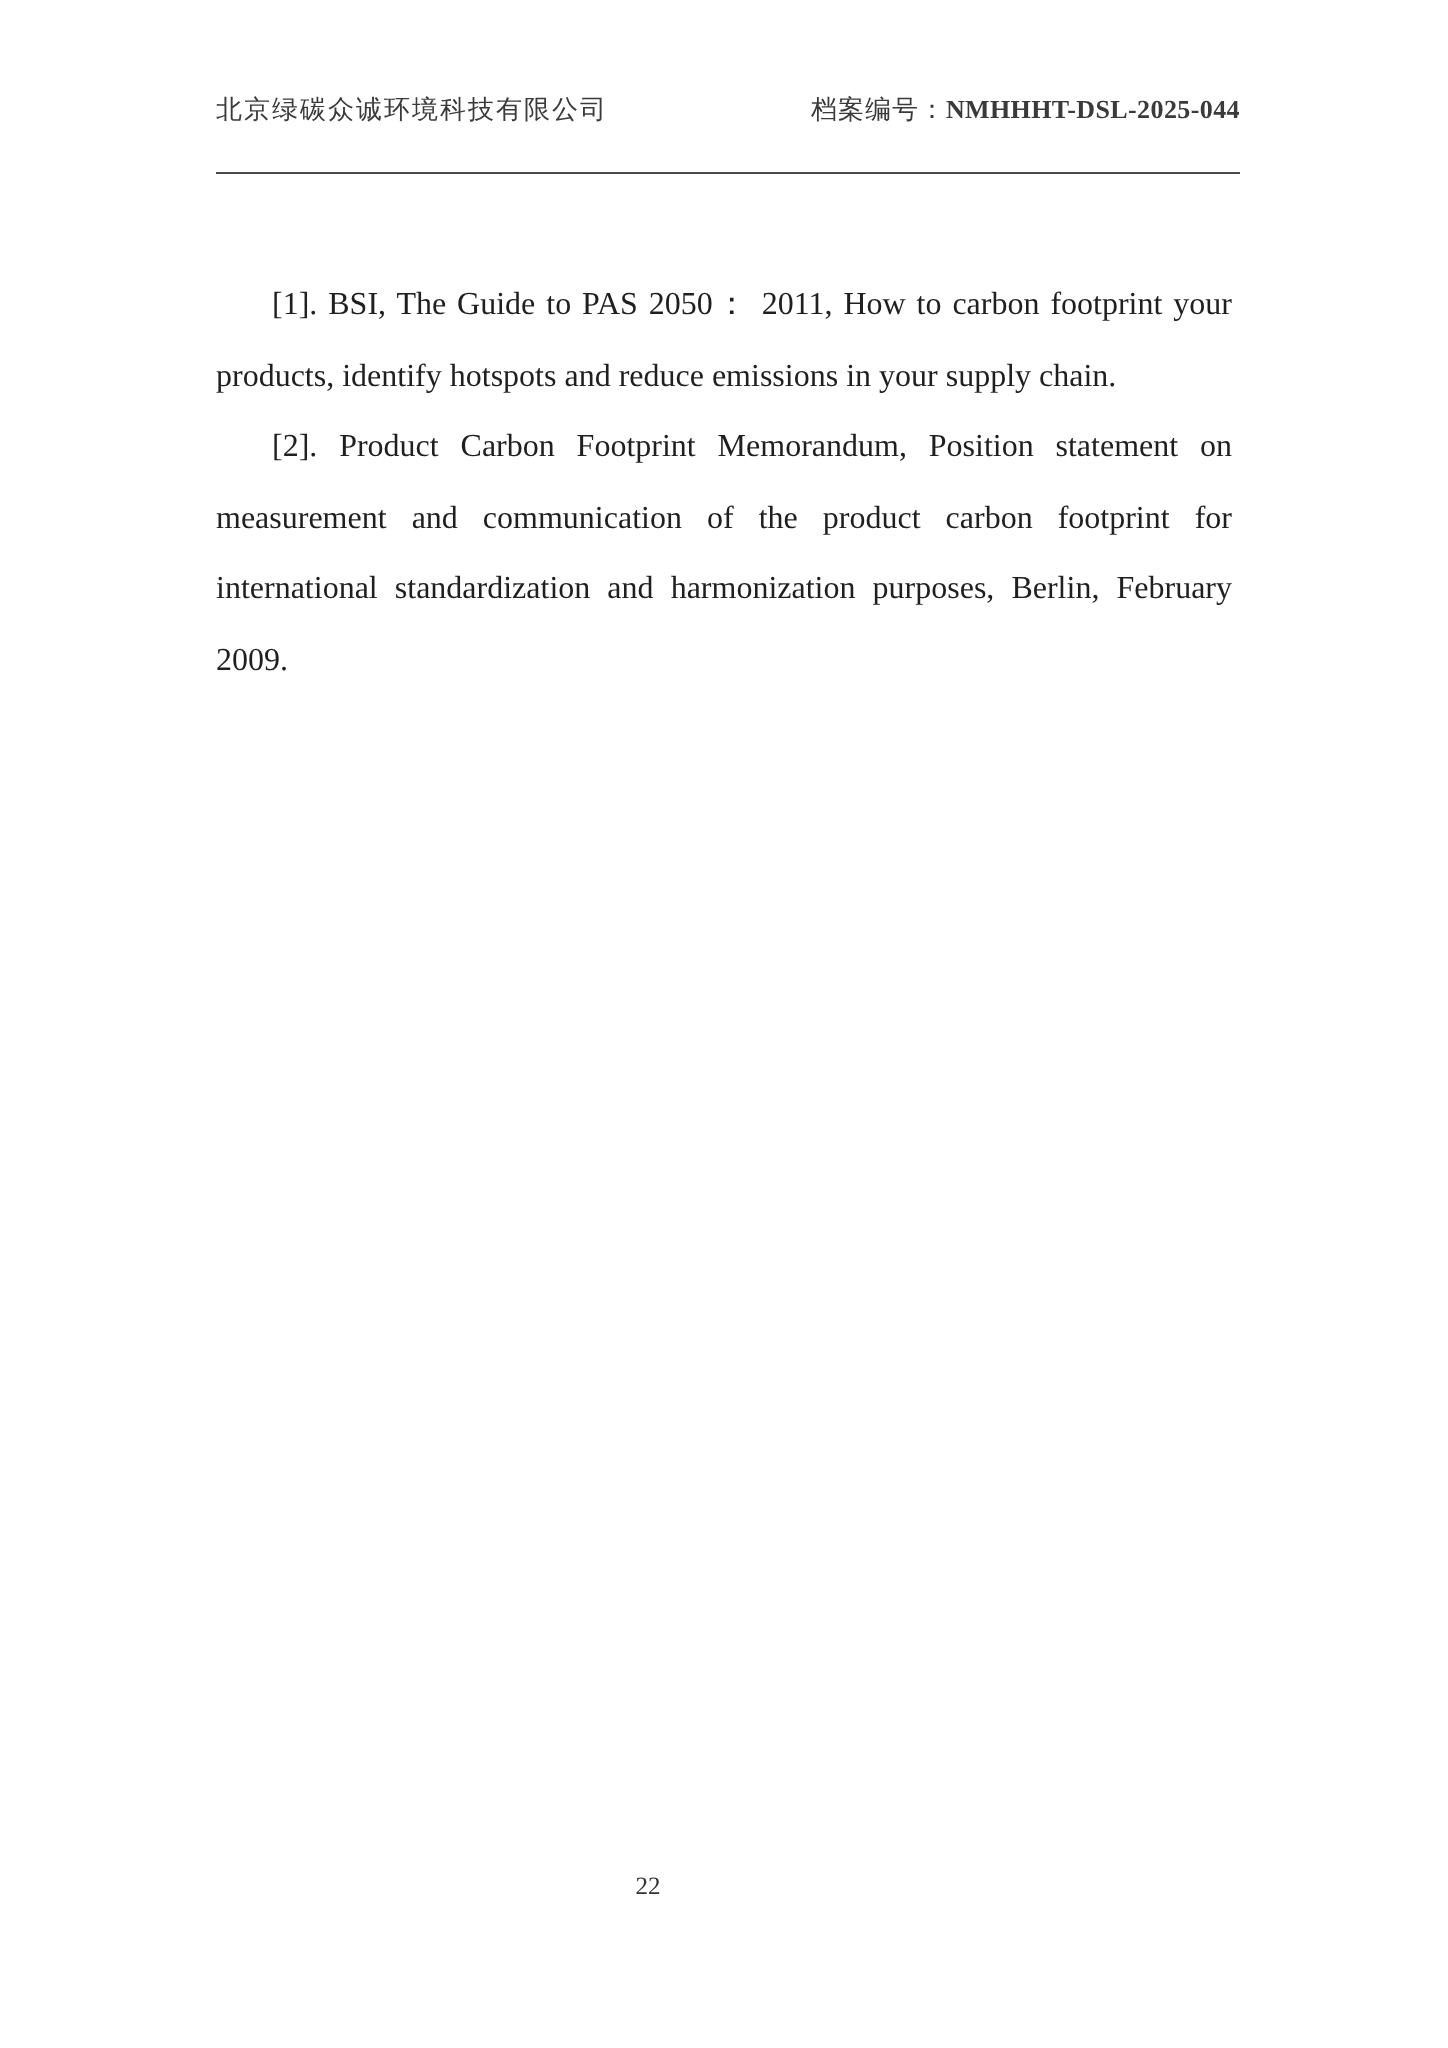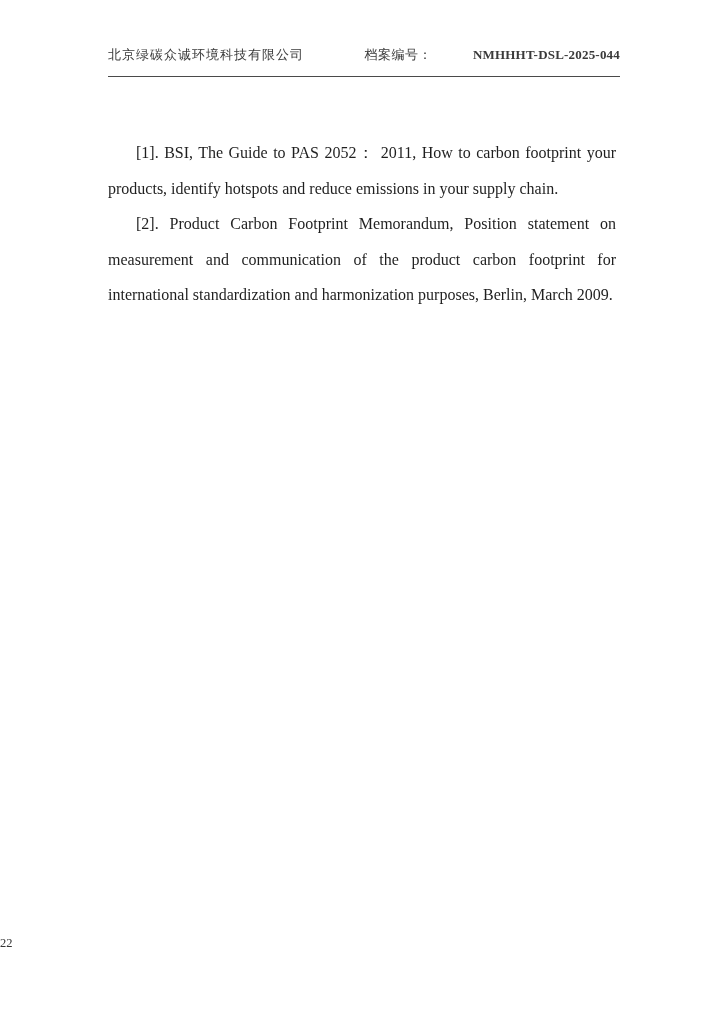--- a/index.html
+++ b/index.html
@@ -25,7 +25,7 @@
     justify-content: space-between;
     align-items: baseline;
     border-bottom: 1px solid #4a4a4a;
-    padding-bottom: 12px;
+    padding-bottom: 22px;
     font-size: 13px;
     color: #3a3a3a;
   }

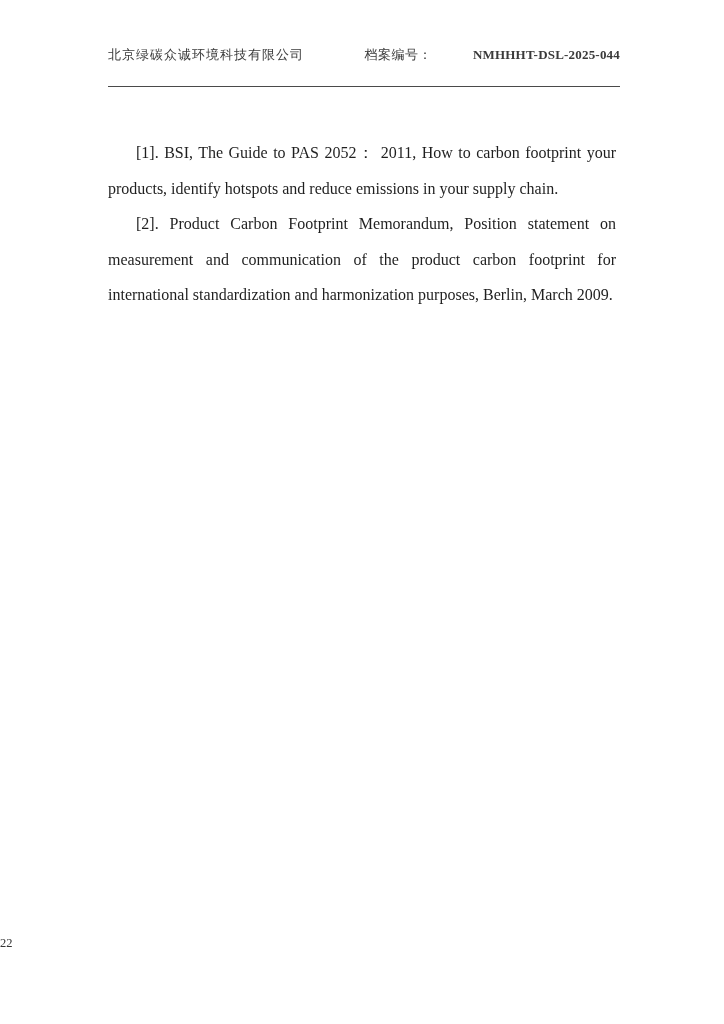--- a/index.html
+++ b/index.html
@@ -41,7 +41,6 @@
   .header-archive .archive-number {
     font-weight: 600;
     letter-spacing: 0.2px;
-    margin-left: 41px;
   }
   .doc-title {
     position: absolute;

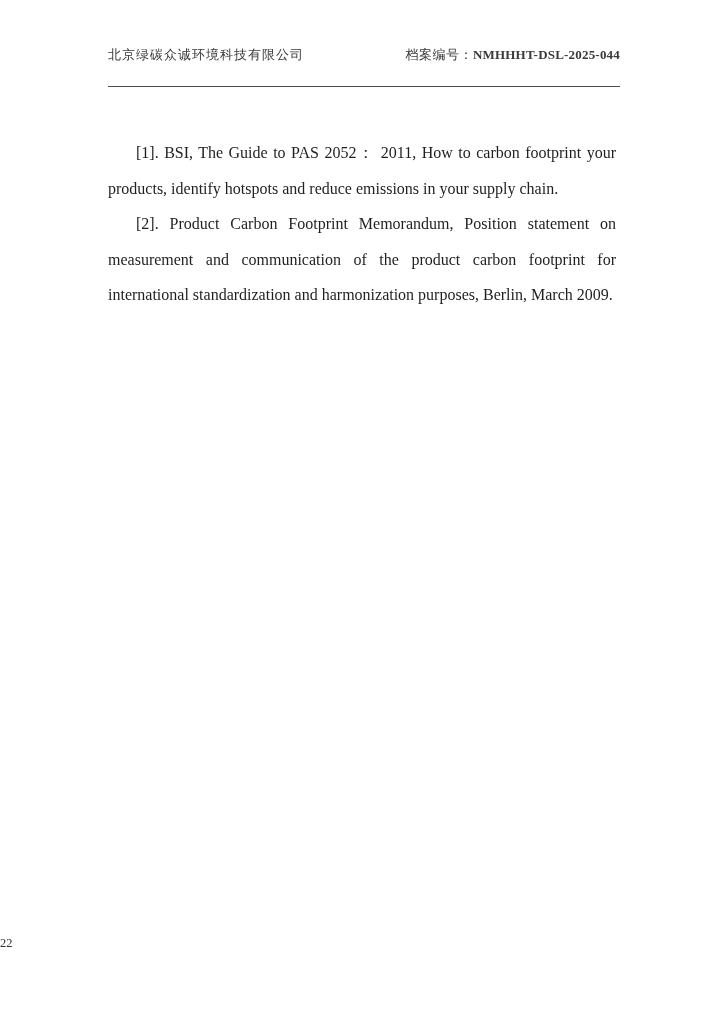--- a/index.html
+++ b/index.html
@@ -91,7 +91,7 @@
 
 
   <div class="content">
-    <p class="reference">[1]. BSI, The Guide to PAS 2052： 2011, How to carbon footprint your products, identify hotspots and reduce emissions in your supply chain.</p>
+    <p class="reference">[1]. BSI, The Guide to PAS 2050： 2011, How to carbon footprint your products, identify hotspots and reduce emissions in your supply chain.</p>
     <p class="reference">[2]. Product Carbon Footprint Memorandum, Position statement on measurement and communication of the product carbon footprint for international standardization and harmonization purposes, Berlin, March 2009.</p>
   </div>
 

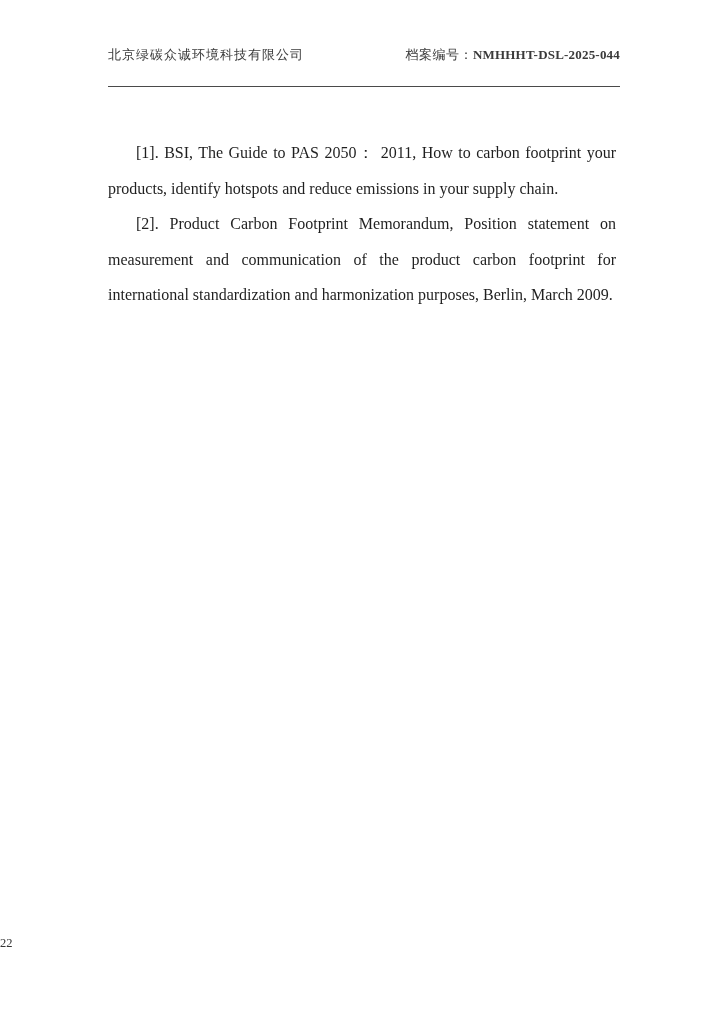--- a/index.html
+++ b/index.html
@@ -92,7 +92,7 @@
 
   <div class="content">
     <p class="reference">[1]. BSI, The Guide to PAS 2050： 2011, How to carbon footprint your products, identify hotspots and reduce emissions in your supply chain.</p>
-    <p class="reference">[2]. Product Carbon Footprint Memorandum, Position statement on measurement and communication of the product carbon footprint for international standardization and harmonization purposes, Berlin, March 2009.</p>
+    <p class="reference">[2]. Product Carbon Footprint Memorandum, Position statement on measurement and communication of the product carbon footprint for international standardization and harmonization purposes, Berlin, February 2009.</p>
   </div>
 
   <div class="page-number">22</div>

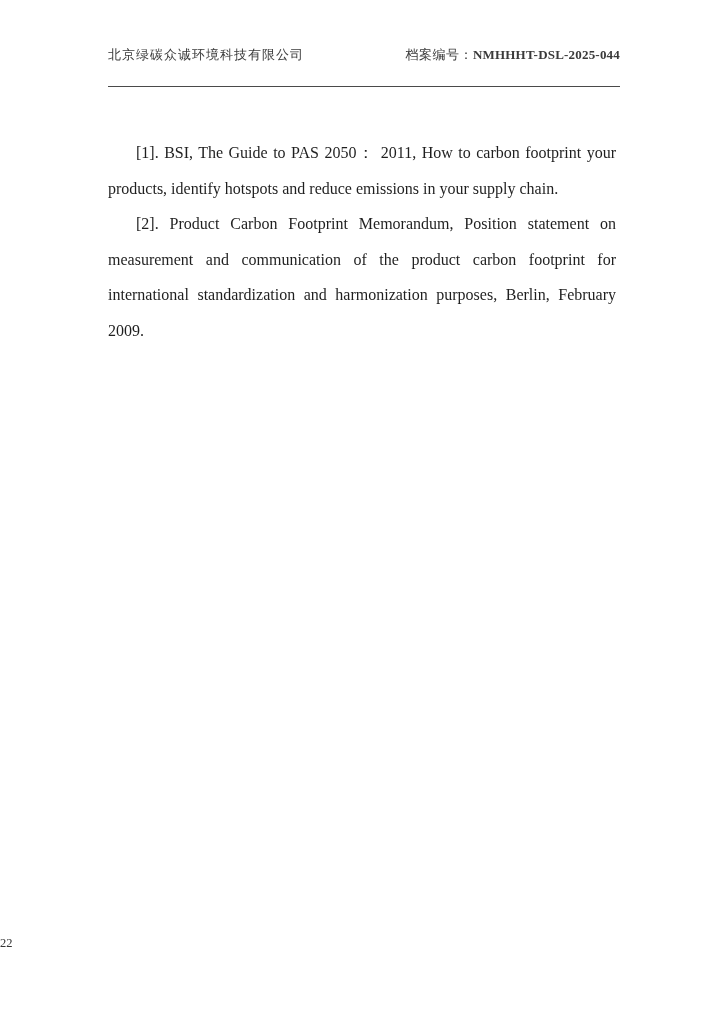--- a/index.html
+++ b/index.html
@@ -72,7 +72,7 @@
     top: 936px;
     left: 0;
     width: 648px;
-    text-align: left;
+    text-align: center;
     font-size: 12.5px;
     color: #333333;
   }

